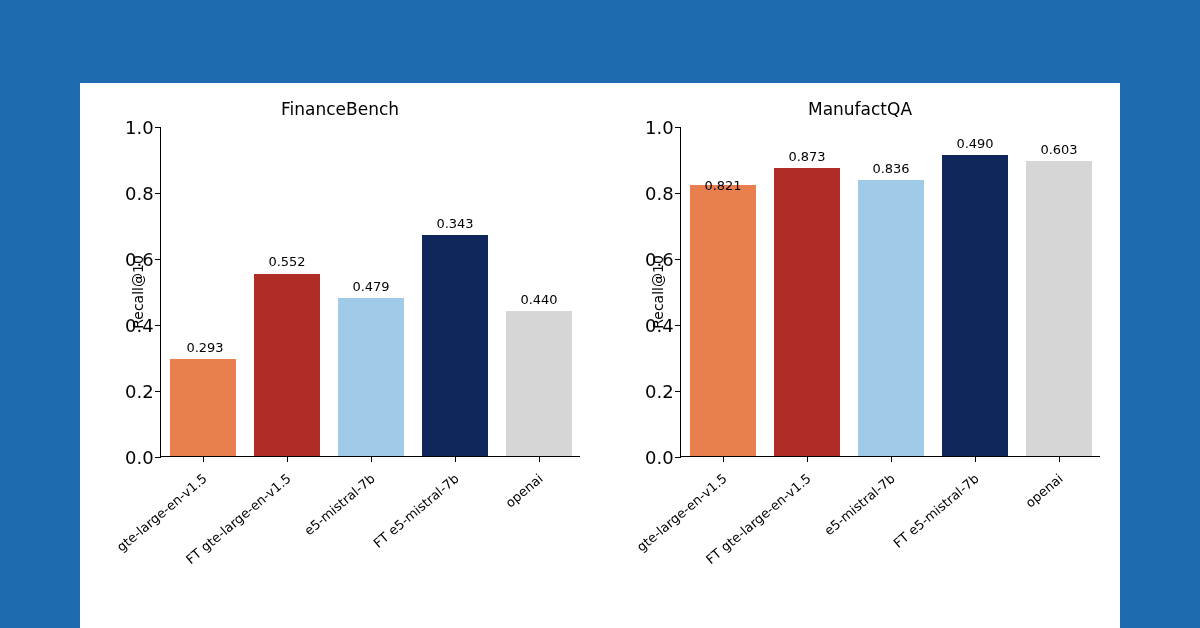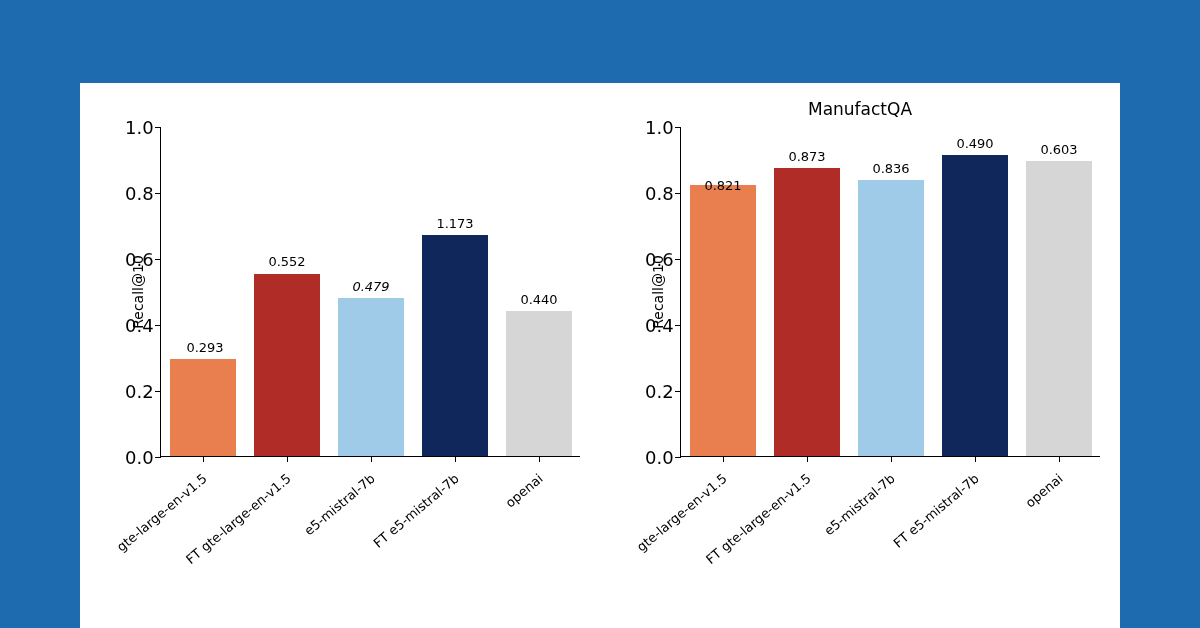--- a/index.html
+++ b/index.html
@@ -117,6 +117,7 @@
   <div class="panels">
 
     <div class="panel">
+      <div class="title">FinanceBench</div>
       <div class="axes">
         <div class="ylabel">Recall@10</div>
 

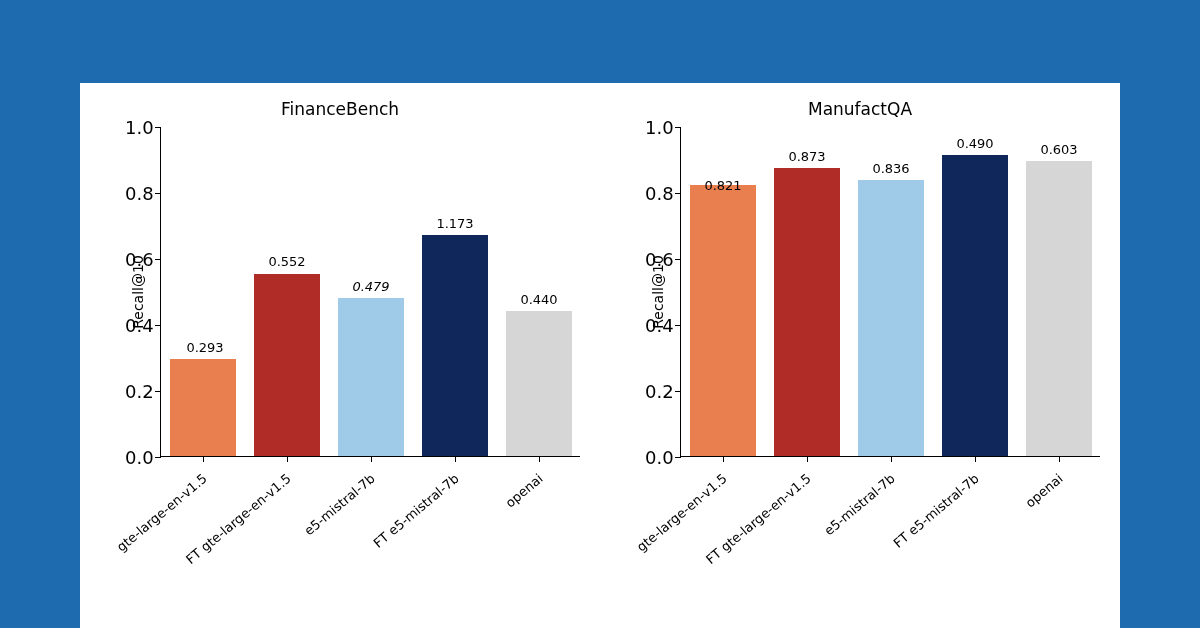--- a/index.html
+++ b/index.html
@@ -151,7 +151,7 @@
           <div class="xtick" style="left: 210px;"></div>
           <div class="xtick-label" style="left: 212px; top: 342px; width: 160px; margin-left: -160px;">e5-mistral-7b</div>
           <div class="bar" style="left: 261.24px; width: 65.52px; height: 221.1px; background: rgb(16, 39, 91);"></div>
-          <div class="bar-label" style="left: 294px; bottom: 225.1px;">1.173</div>
+          <div class="bar-label" style="left: 294px; bottom: 225.1px;">0.343</div>
           <div class="xtick" style="left: 294px;"></div>
           <div class="xtick-label" style="left: 296px; top: 342px; width: 160px; margin-left: -160px;">FT e5-mistral-7b</div>
           <div class="bar" style="left: 345.24px; width: 65.52px; height: 145.2px; background: rgb(214, 214, 214);"></div>

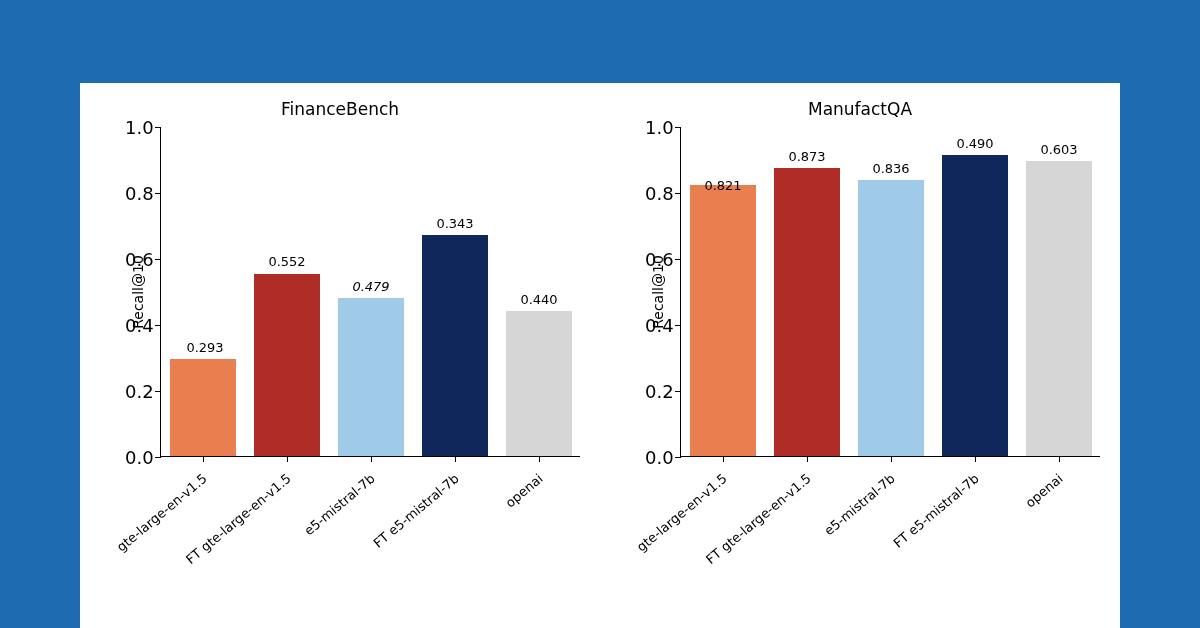--- a/index.html
+++ b/index.html
@@ -147,7 +147,7 @@
           <div class="xtick" style="left: 126px;"></div>
           <div class="xtick-label" style="left: 128px; top: 342px; width: 160px; margin-left: -160px;">FT gte-large-en-v1.5</div>
           <div class="bar" style="left: 177.24px; width: 65.52px; height: 158.07px; background: rgb(160, 203, 232);"></div>
-          <div class="bar-label" style="left: 210px; bottom: 162.07px; font-style: italic;">0.479</div>
+          <div class="bar-label" style="left: 210px; bottom: 162.07px;">0.479</div>
           <div class="xtick" style="left: 210px;"></div>
           <div class="xtick-label" style="left: 212px; top: 342px; width: 160px; margin-left: -160px;">e5-mistral-7b</div>
           <div class="bar" style="left: 261.24px; width: 65.52px; height: 221.1px; background: rgb(16, 39, 91);"></div>

